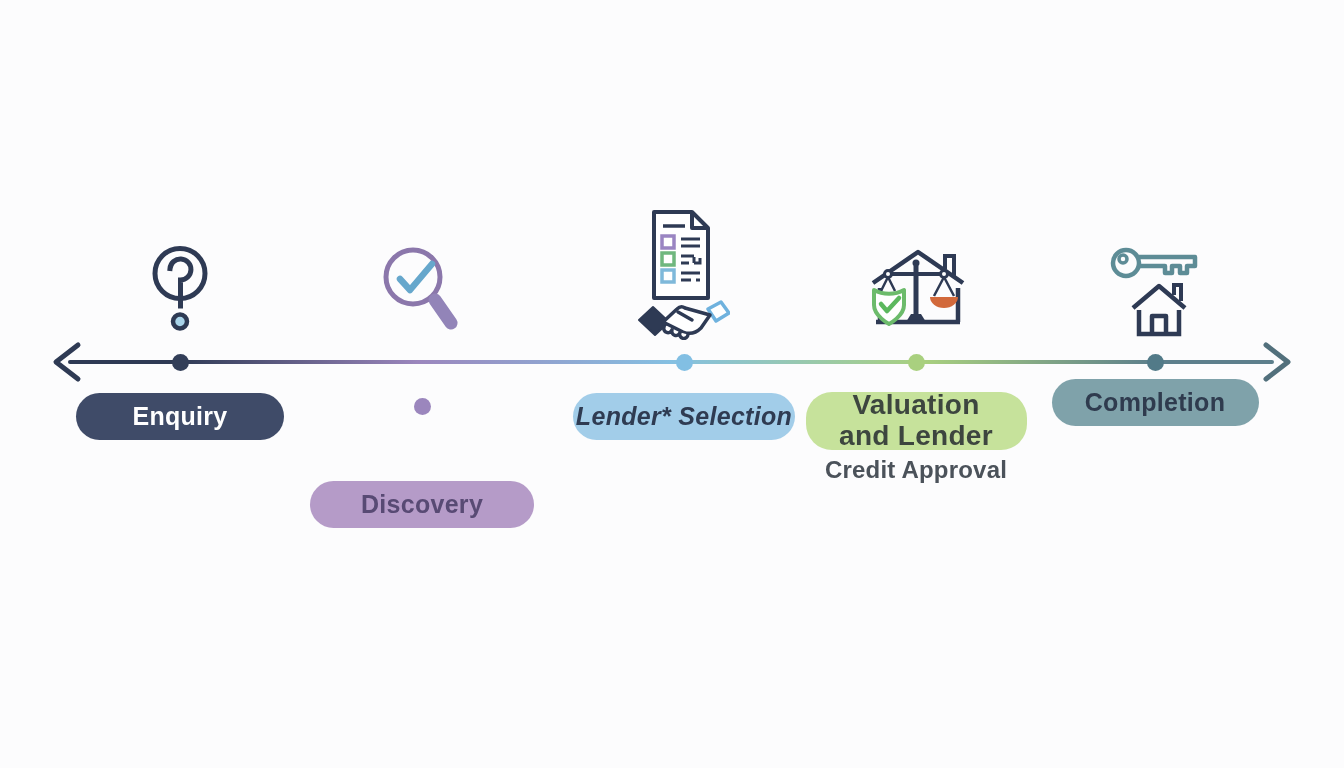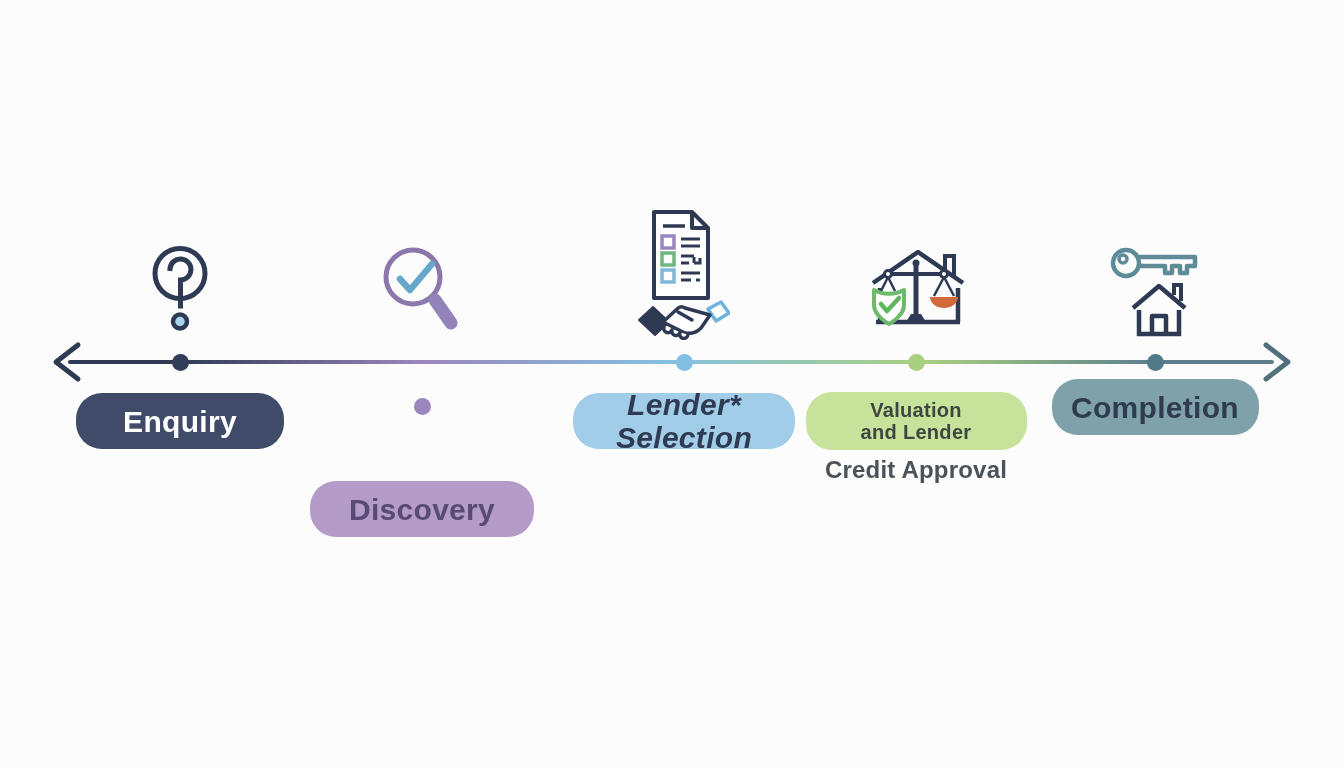--- a/index.html
+++ b/index.html
@@ -59,13 +59,13 @@
 
   .pill {
     margin-top: 22px;
-    height: 56px;
+    height: 47px;
     border-radius: 26px;
     display: flex;
     flex-direction: column;
     align-items: center;
     justify-content: center;
-    font-size: 30px;
+    font-size: 25px;
     font-weight: 600;
     letter-spacing: 0.3px;
     line-height: 1.1;

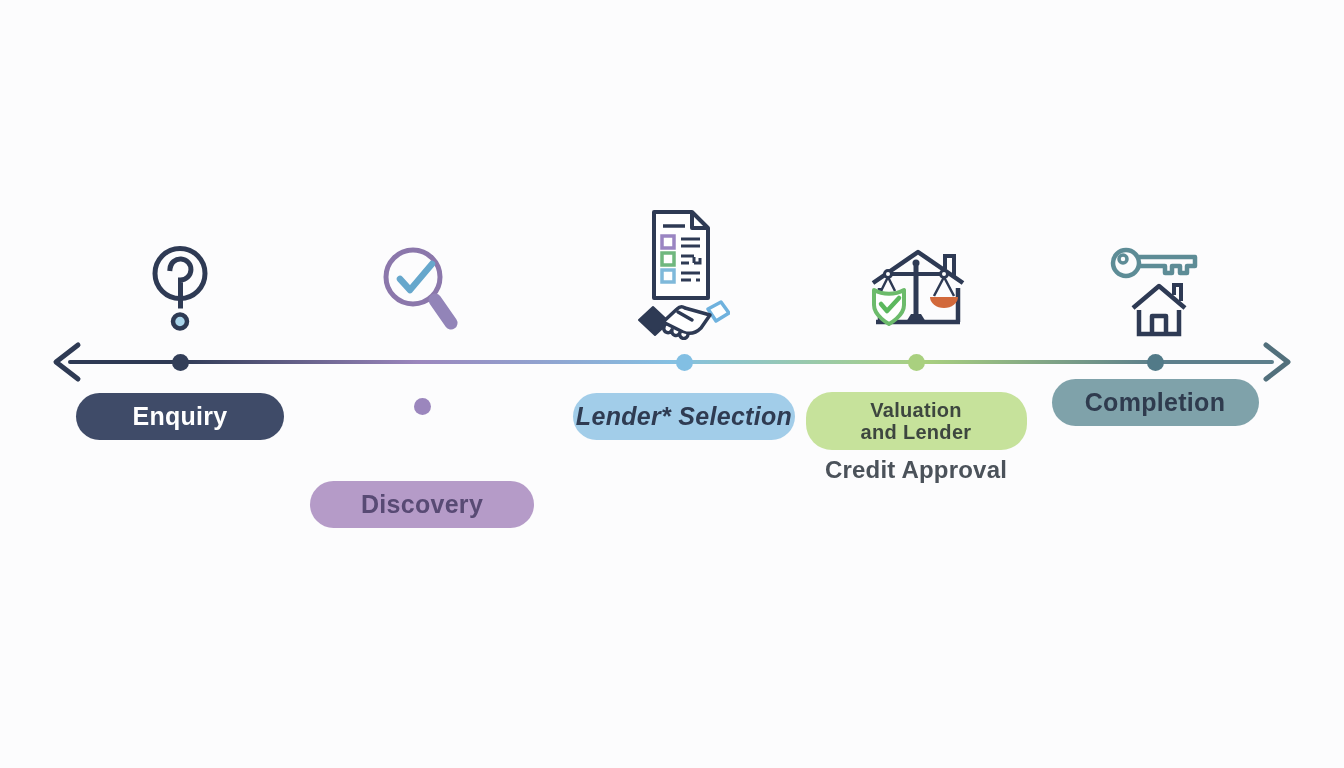--- a/index.html
+++ b/index.html
@@ -74,7 +74,7 @@
   .pill-0 { width: 208px; }
   .pill-1 { width: 224px; }
   .pill-2 { width: 222px; }
-  .pill-3 { width: 221px; height: 58px; font-size: 20px; margin-top: 21px; }
+  .pill-3 { width: 221px; height: 58px; font-size: 28px; margin-top: 21px; }
   .pill-4 { width: 207px; margin-top: 8px; }
 
   .sublabel {

